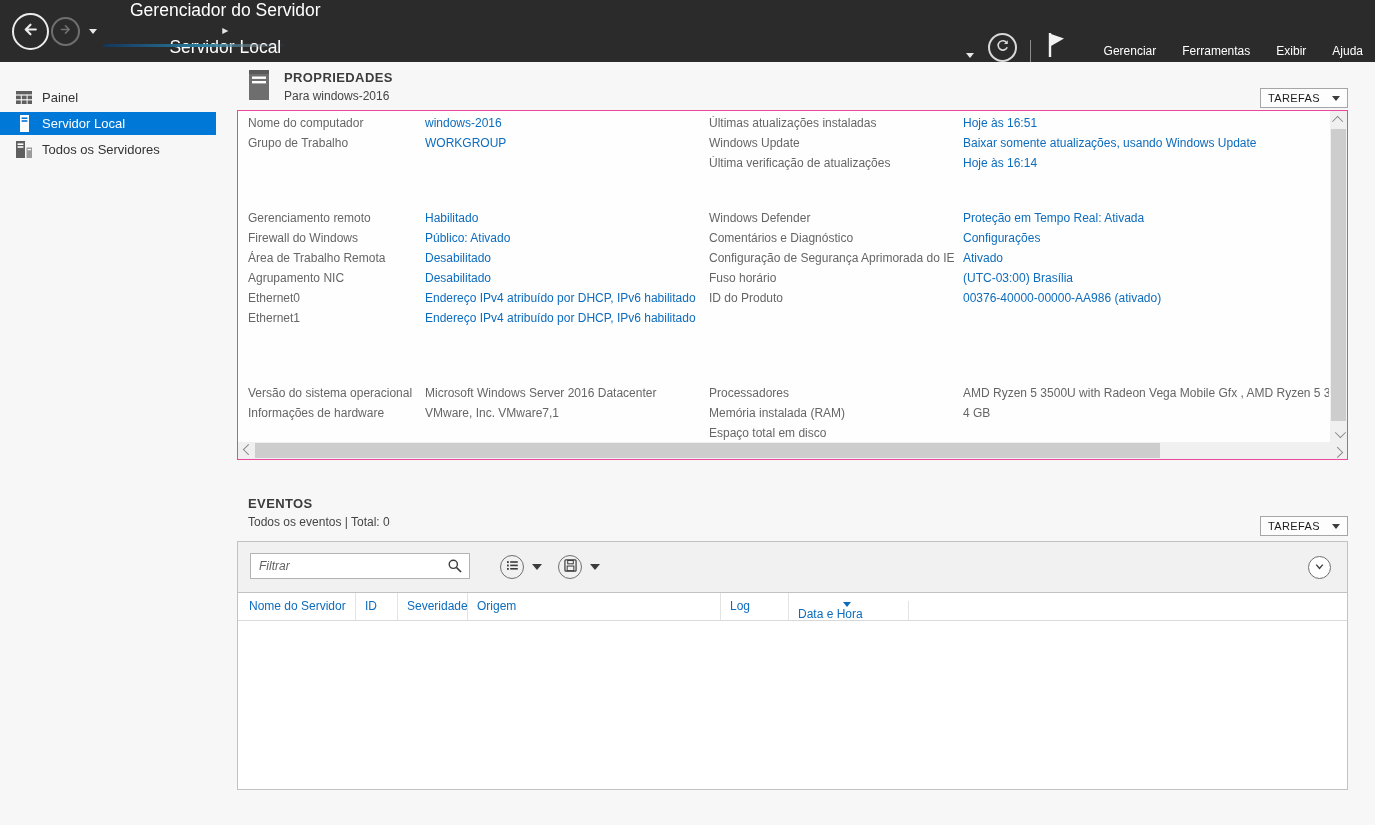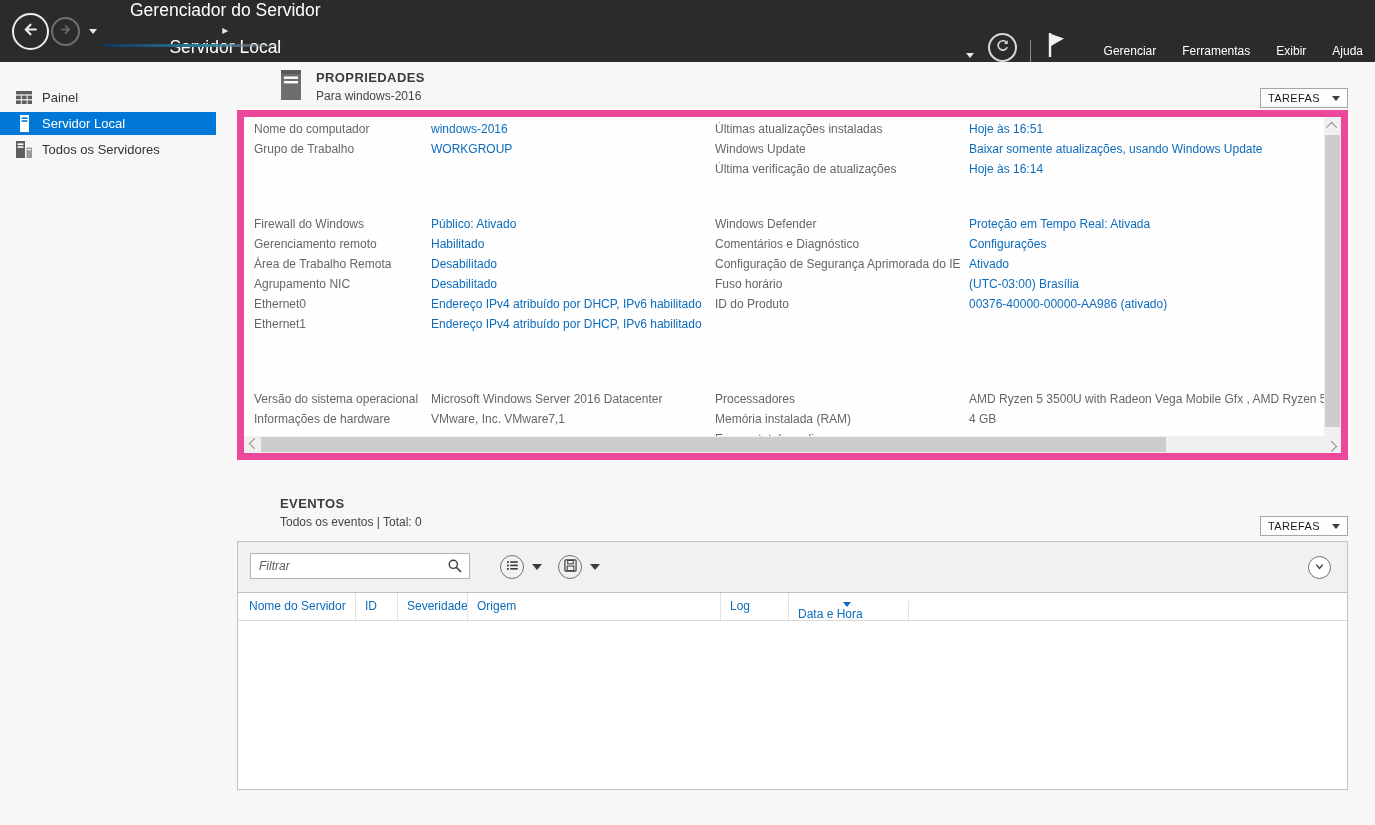--- a/index.html
+++ b/index.html
@@ -32,7 +32,7 @@
   .side-item.selected{background:#0078d7;color:#fff;}
   
   .content{position:absolute;left:216px;top:62px;right:0;bottom:0;background:#f7f7f7;}
-  .sec-head{position:absolute;left:32px;display:flex;margin-left:32px;}
+  .sec-head{position:absolute;left:32px;display:flex;}
   .sec-title{font-size:13px;font-weight:bold;color:#3c3c3c;letter-spacing:.4px;}
   .sec-sub{font-size:12px;color:#454545;margin-top:4px;}
   .tasks-btn{position:absolute;right:27px;width:88px;height:20px;background:#fdfdfd;border:1px solid #a6a6a6;

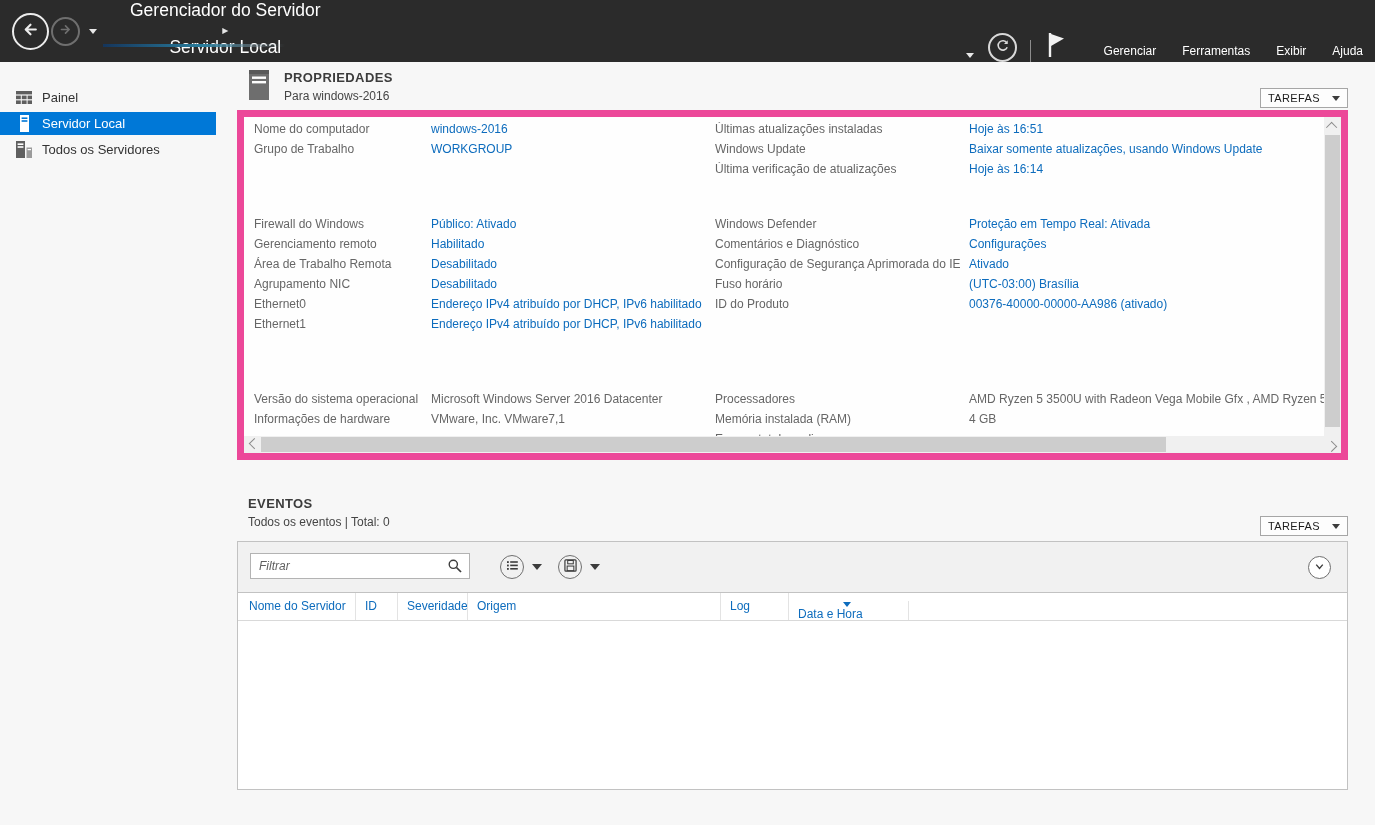--- a/index.html
+++ b/index.html
@@ -39,7 +39,7 @@
     display:flex;align-items:center;justify-content:center;gap:12px;font-size:11px;color:#1c1c1c;letter-spacing:.4px;box-sizing:border-box;}
   .tasks-caret{width:0;height:0;border:4px solid transparent;border-top:5px solid #3c3c3c;margin-top:4px;}
   
-  .props-panel{position:absolute;left:21px;top:48px;width:1111px;height:350px;background:#fefefe;border:7px solid #ec4899;box-sizing:border-box;}
+  .props-panel{position:absolute;left:21px;top:48px;width:1111px;height:350px;background:#fefefe;border:1px solid #ec4899;box-sizing:border-box;}
   .pcol{position:absolute;top:0;height:331px;}
   #props-left{left:10px;width:452px;}
   #props-right{left:471px;width:620px;overflow:hidden;}

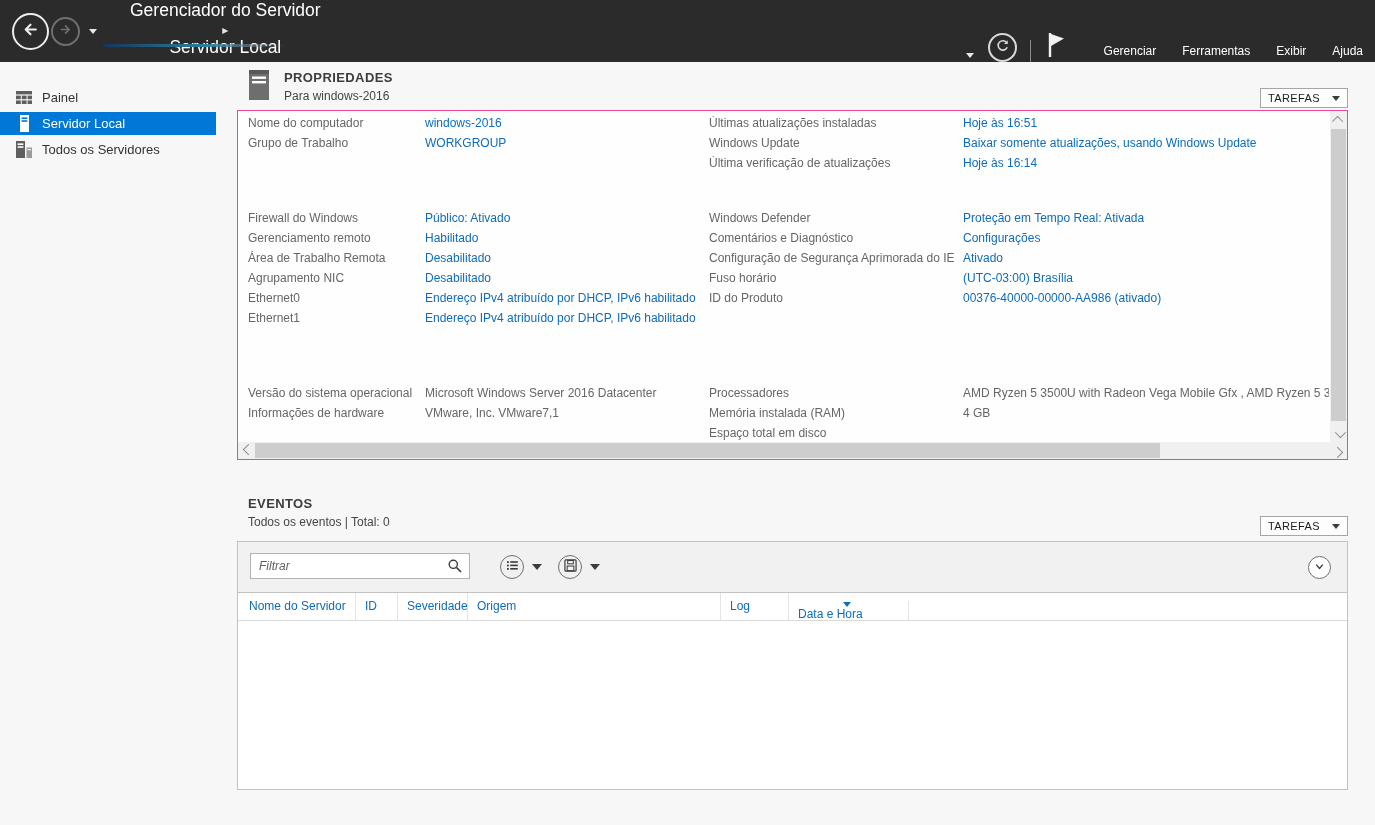--- a/index.html
+++ b/index.html
@@ -212,12 +212,12 @@
         </div>
         <div class="pgroup g1">
           <div class="prow">
+            <span class="plabel">Gerenciamento remoto</span>
+            <span class="pvalue link">Habilitado</span>
+          </div>
+          <div class="prow">
             <span class="plabel">Firewall do Windows</span>
             <span class="pvalue link">Público: Ativado</span>
-          </div>
-          <div class="prow">
-            <span class="plabel">Gerenciamento remoto</span>
-            <span class="pvalue link">Habilitado</span>
           </div>
           <div class="prow">
             <span class="plabel">Área de Trabalho Remota</span>

